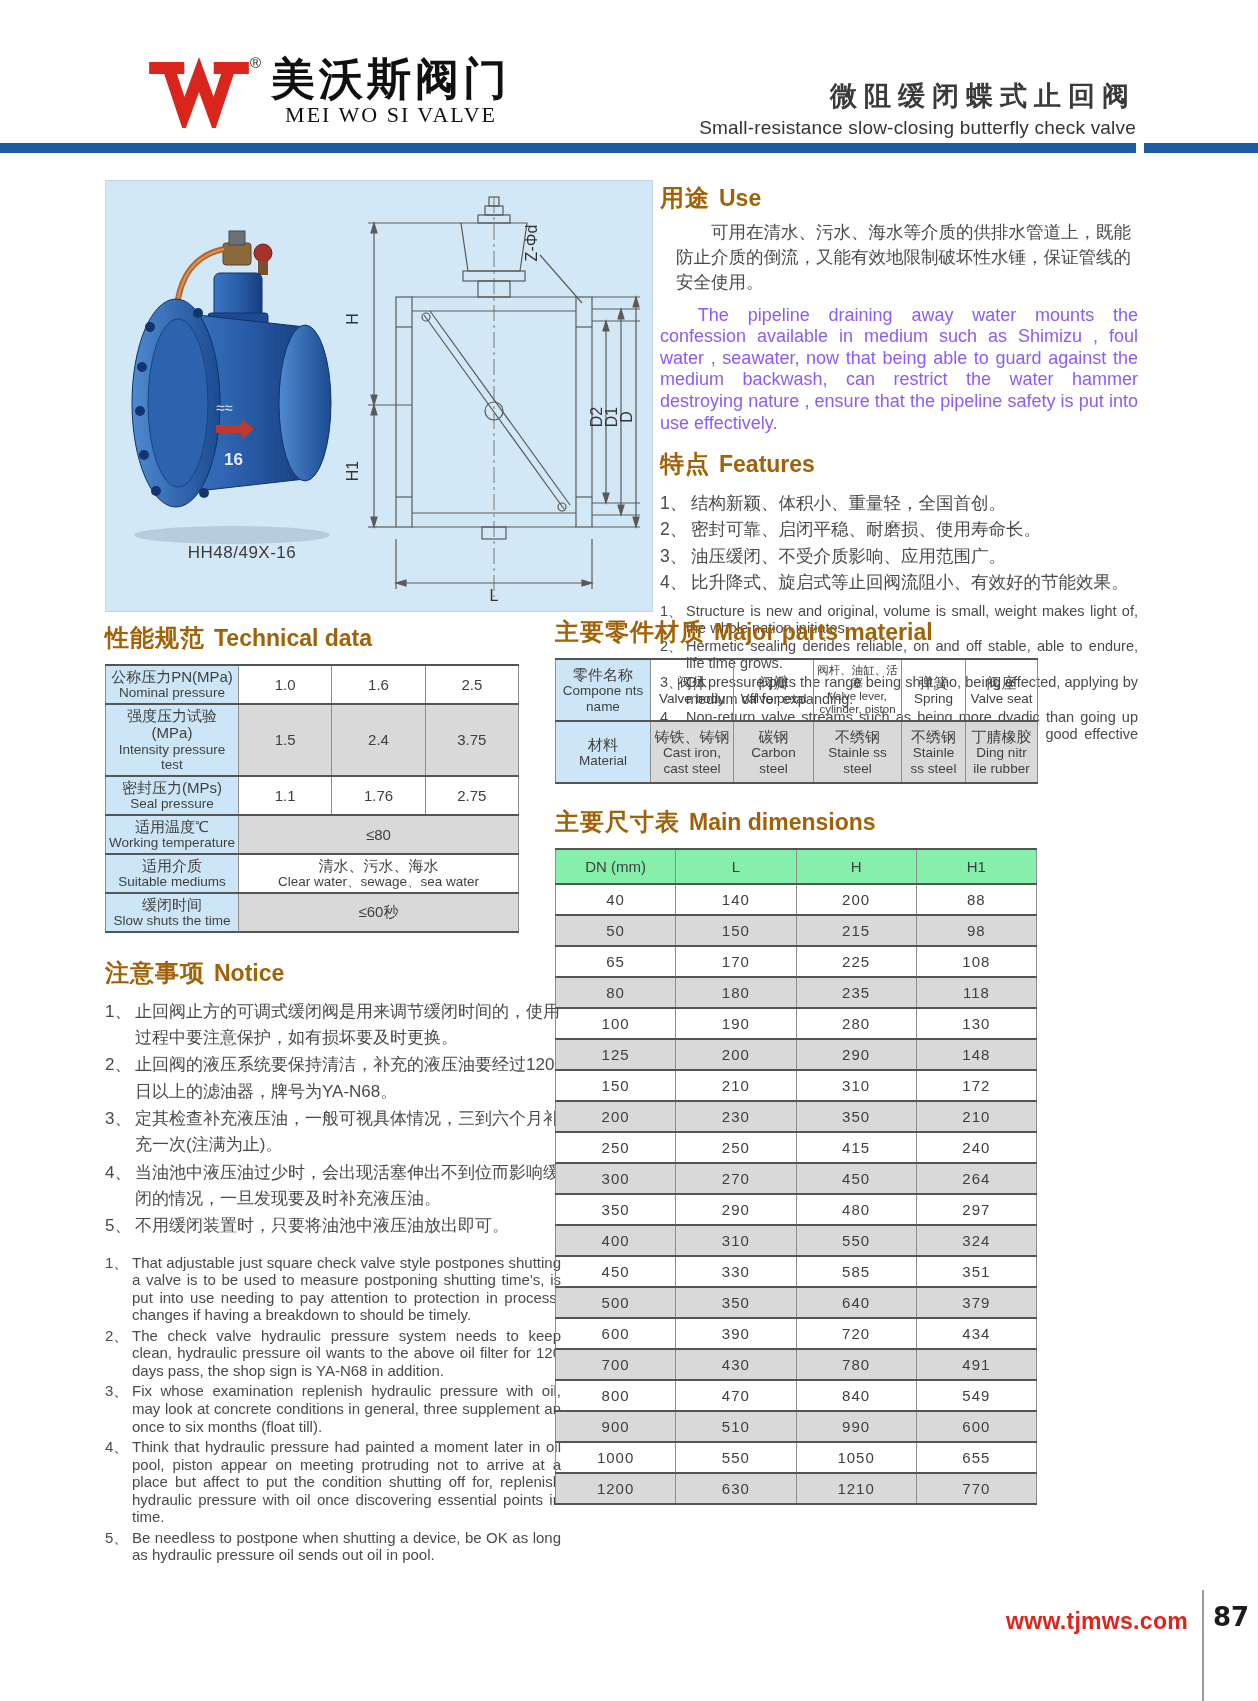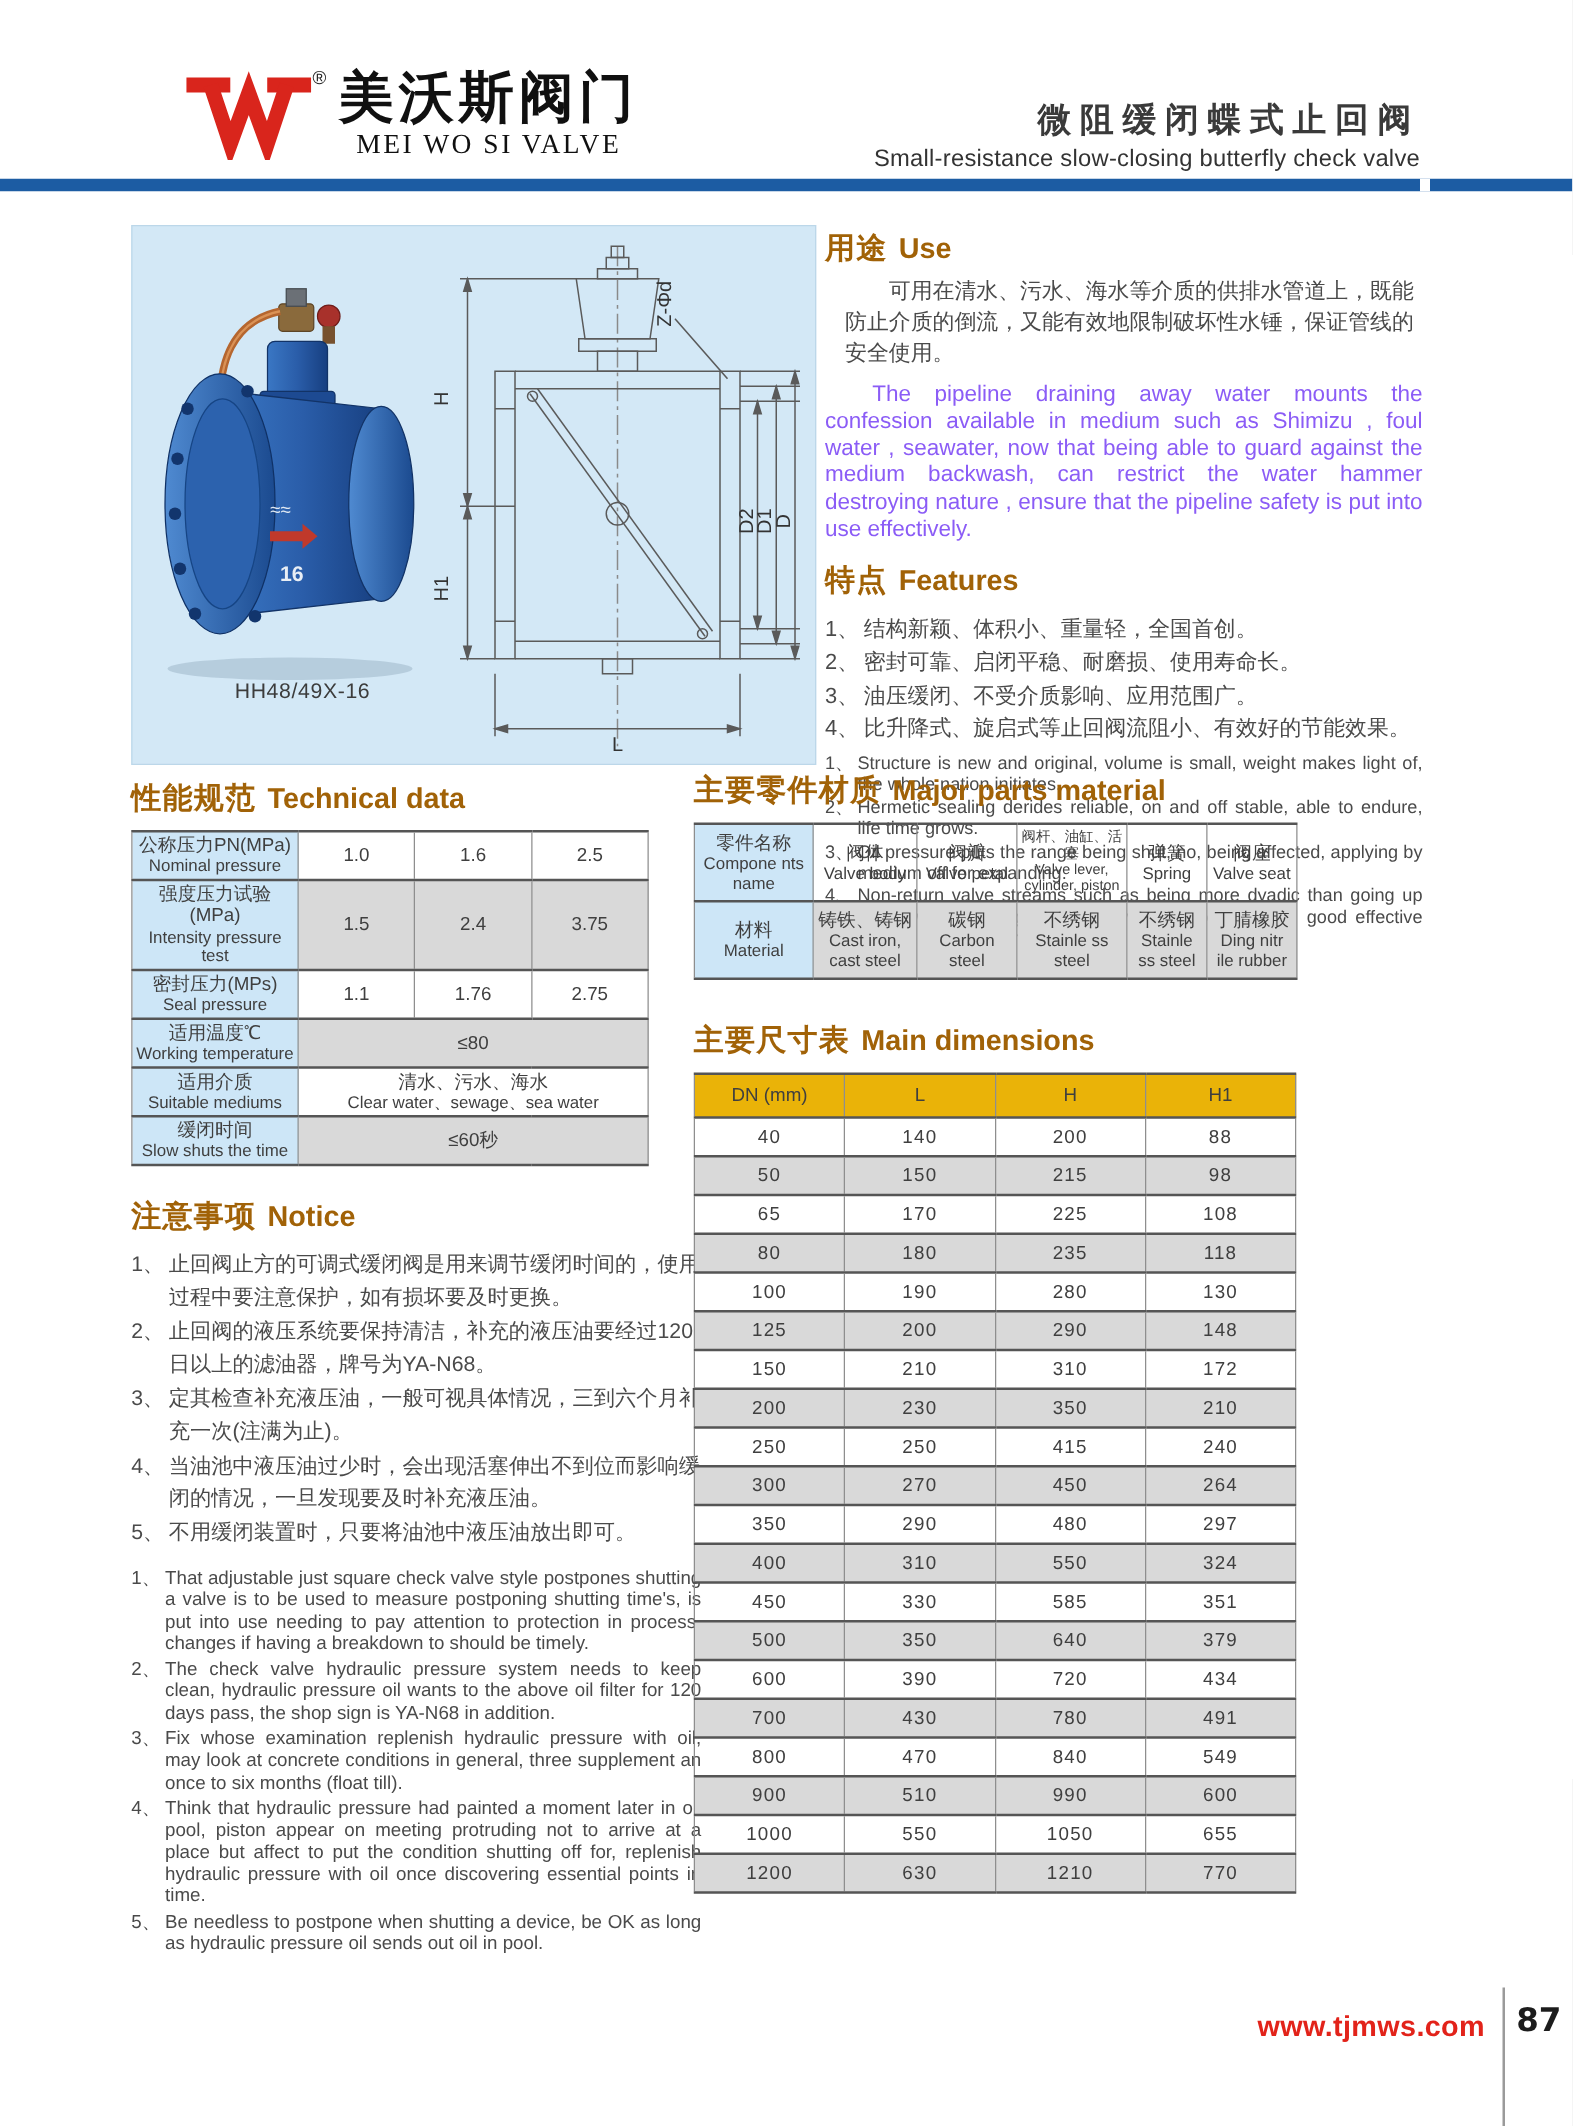--- a/index.html
+++ b/index.html
@@ -73,7 +73,7 @@
   .mat-table .c4{width:64px;}.mat-table .c5{width:72px;}
   .mat-table .small .lbl2{font-size:11.5px;}
   .mat-table .small .lbl2 .en{font-size:11.5px;}
-  .dims-title{display:block;margin-top:32px;}
+  .dims-title{display:block;margin-top:22px;}
   .dims-table{width:482px;margin-top:10px;}
   .dims-table td{width:120px;height:31px;font-size:15.5px;letter-spacing:1px;}
   .dims-table thead td{background:#eab308;height:35px;letter-spacing:0;}

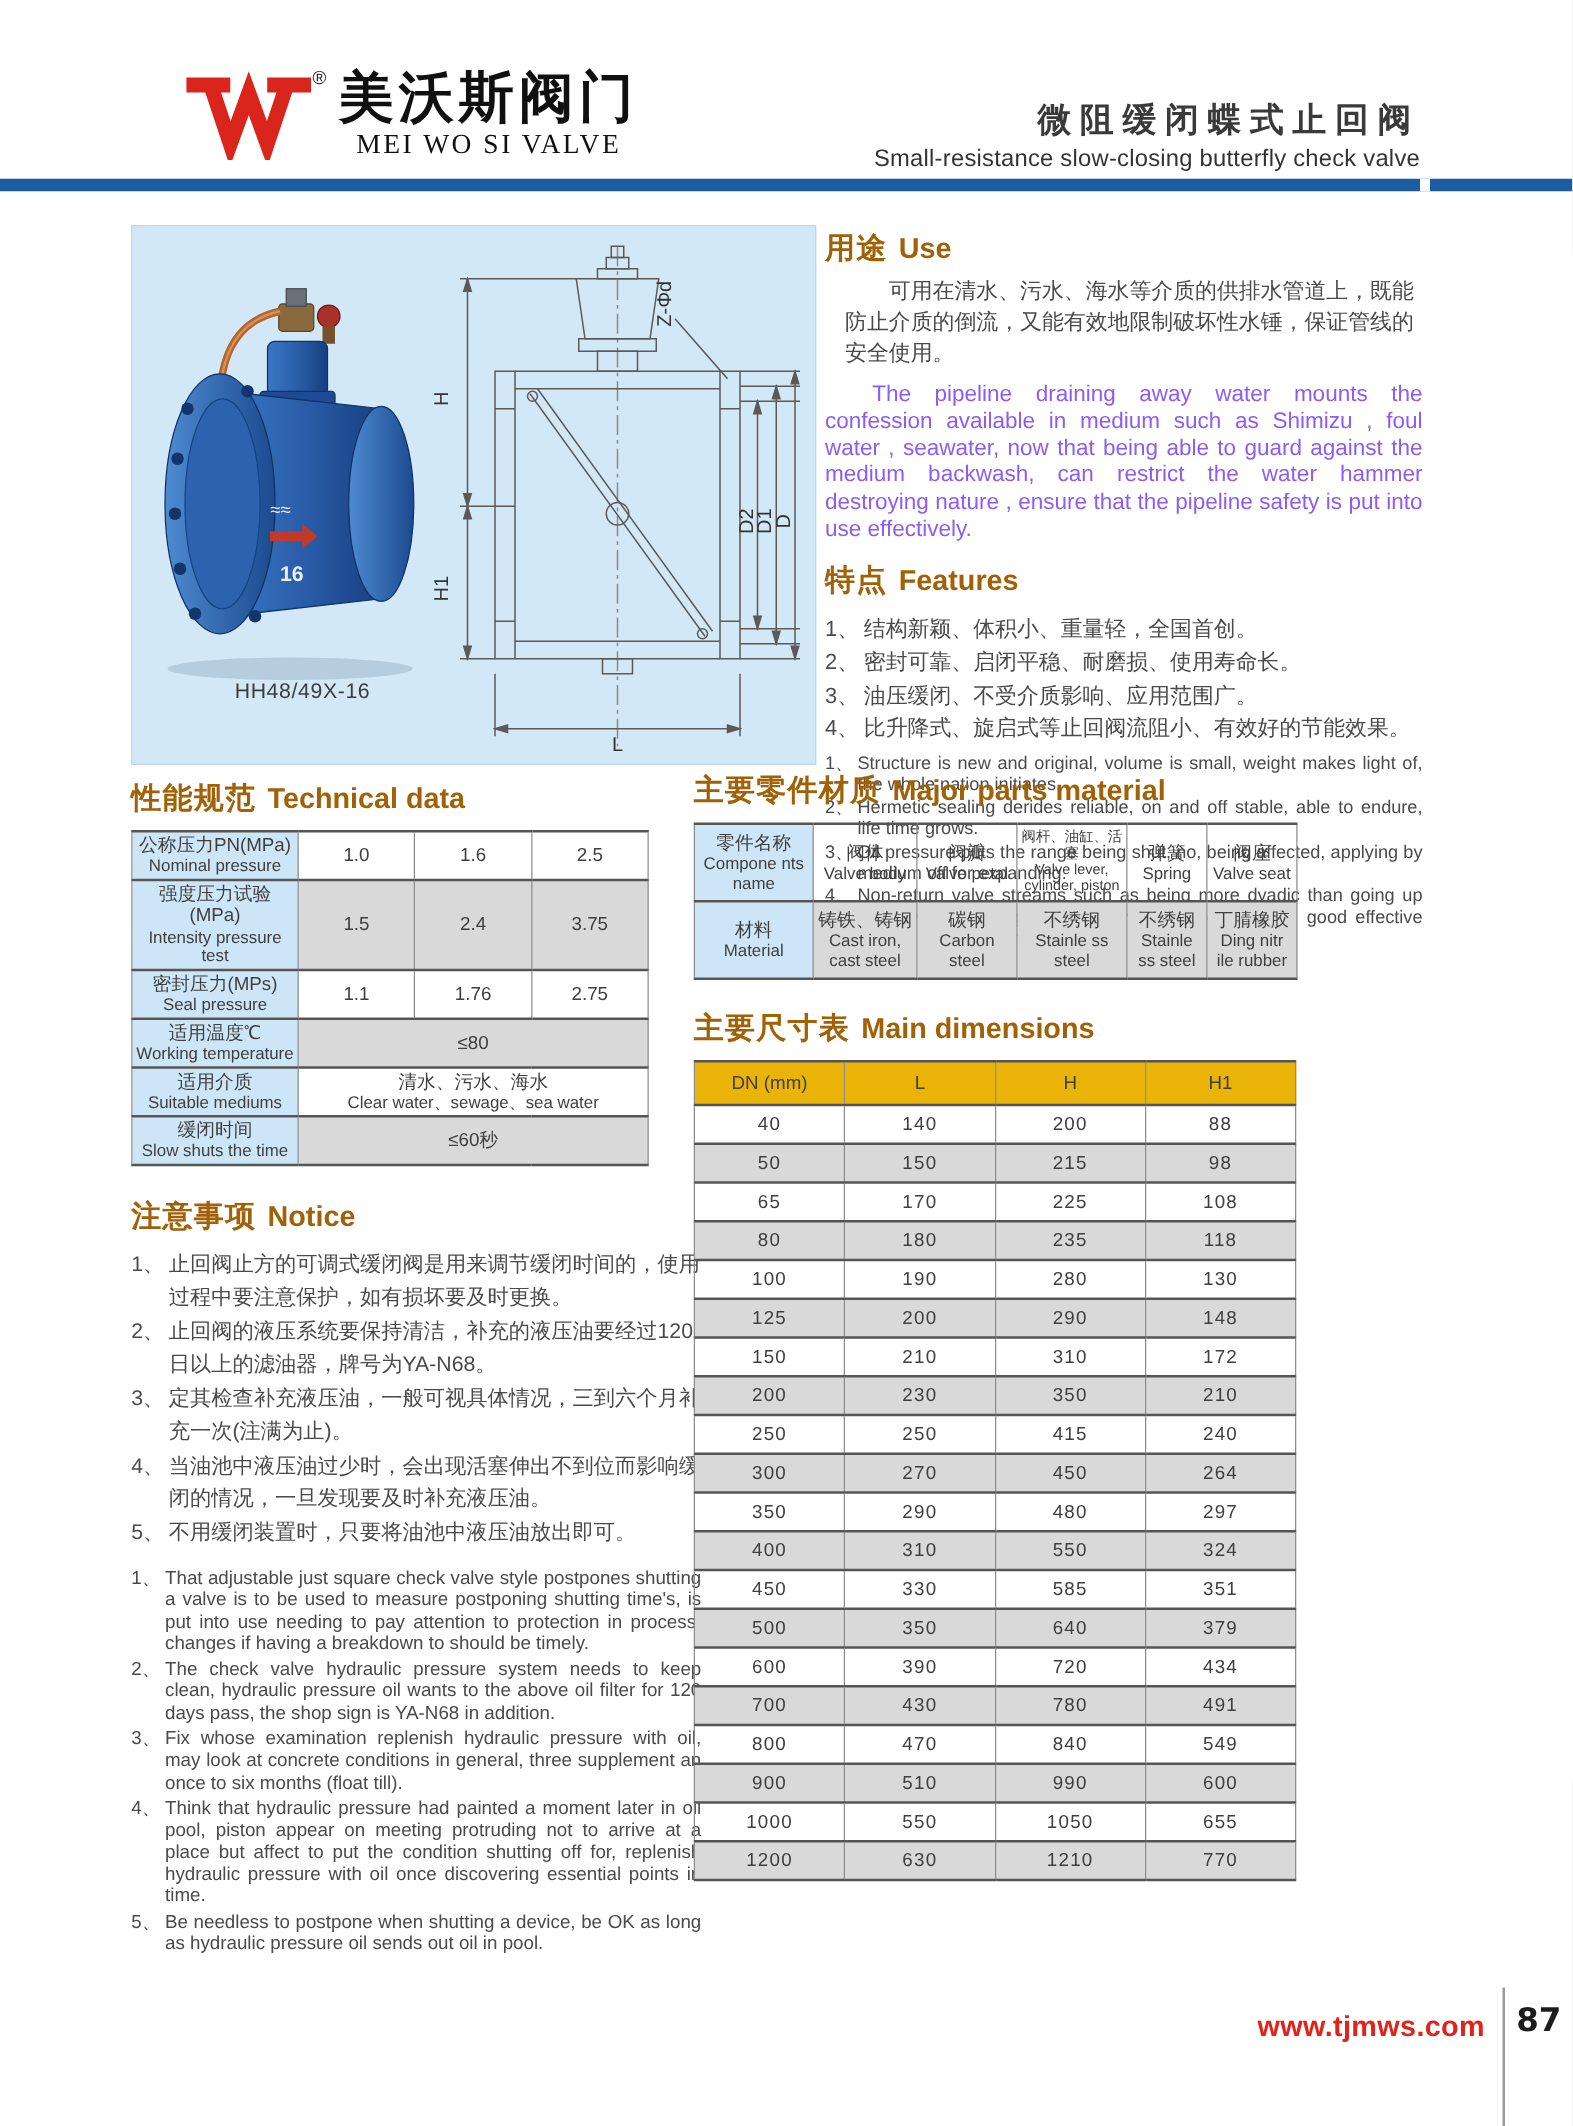--- a/index.html
+++ b/index.html
@@ -76,7 +76,7 @@
   .dims-title{display:block;margin-top:22px;}
   .dims-table{width:482px;margin-top:10px;}
   .dims-table td{width:120px;height:31px;font-size:15.5px;letter-spacing:1px;}
-  .dims-table thead td{background:#eab308;height:35px;letter-spacing:0;}
+  .dims-table thead td{background:#86efac;height:35px;letter-spacing:0;}
   .dims-table tbody tr:nth-child(even) td{background:#d9d9d9;}
   
   .footer-url{position:absolute;top:1608px;right:70px;color:#e2231a;font-weight:bold;

